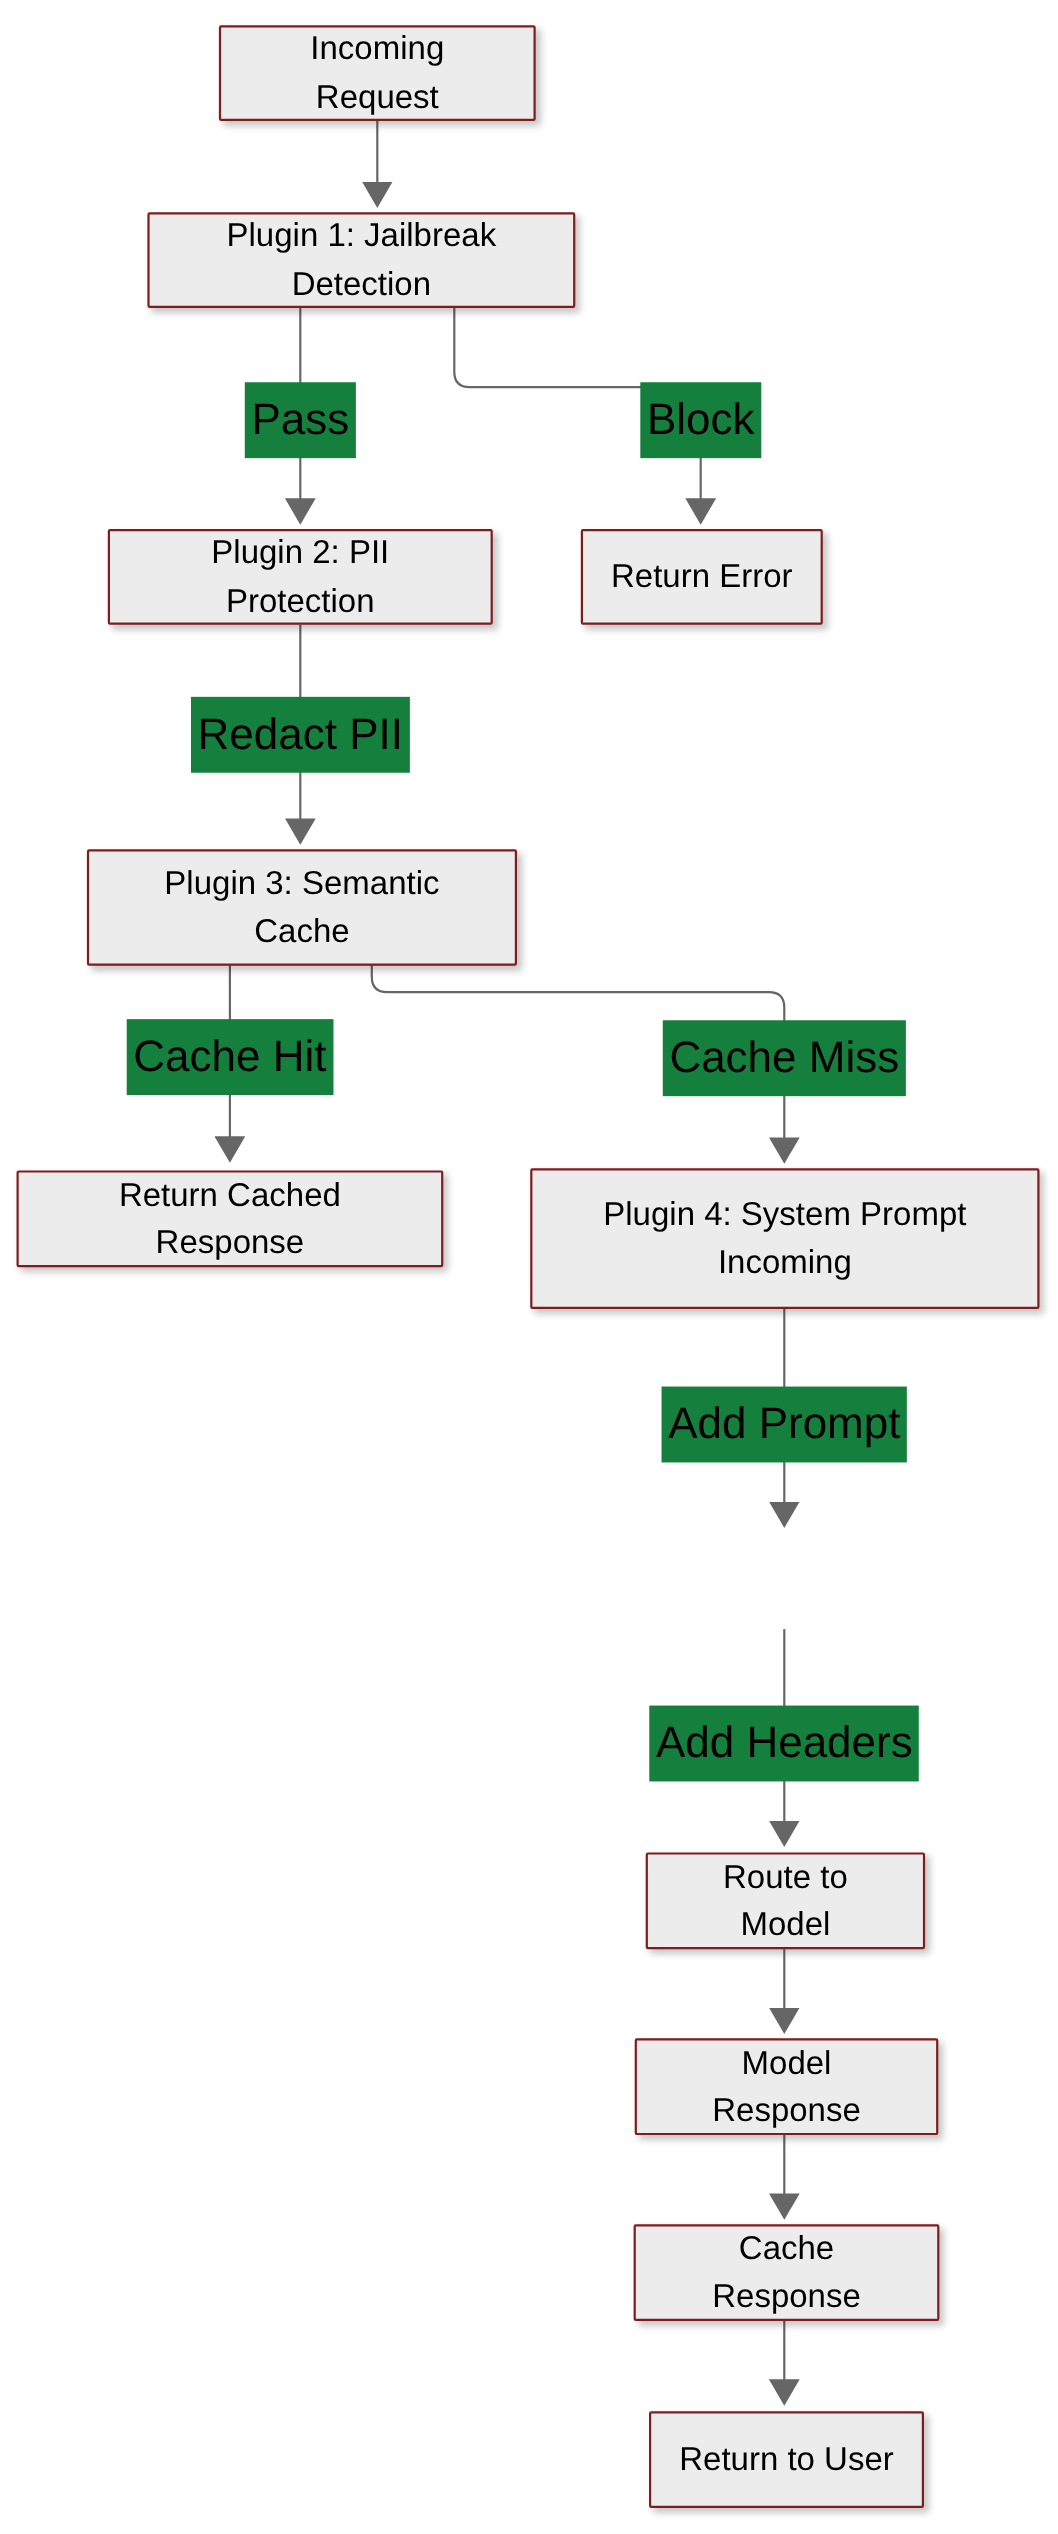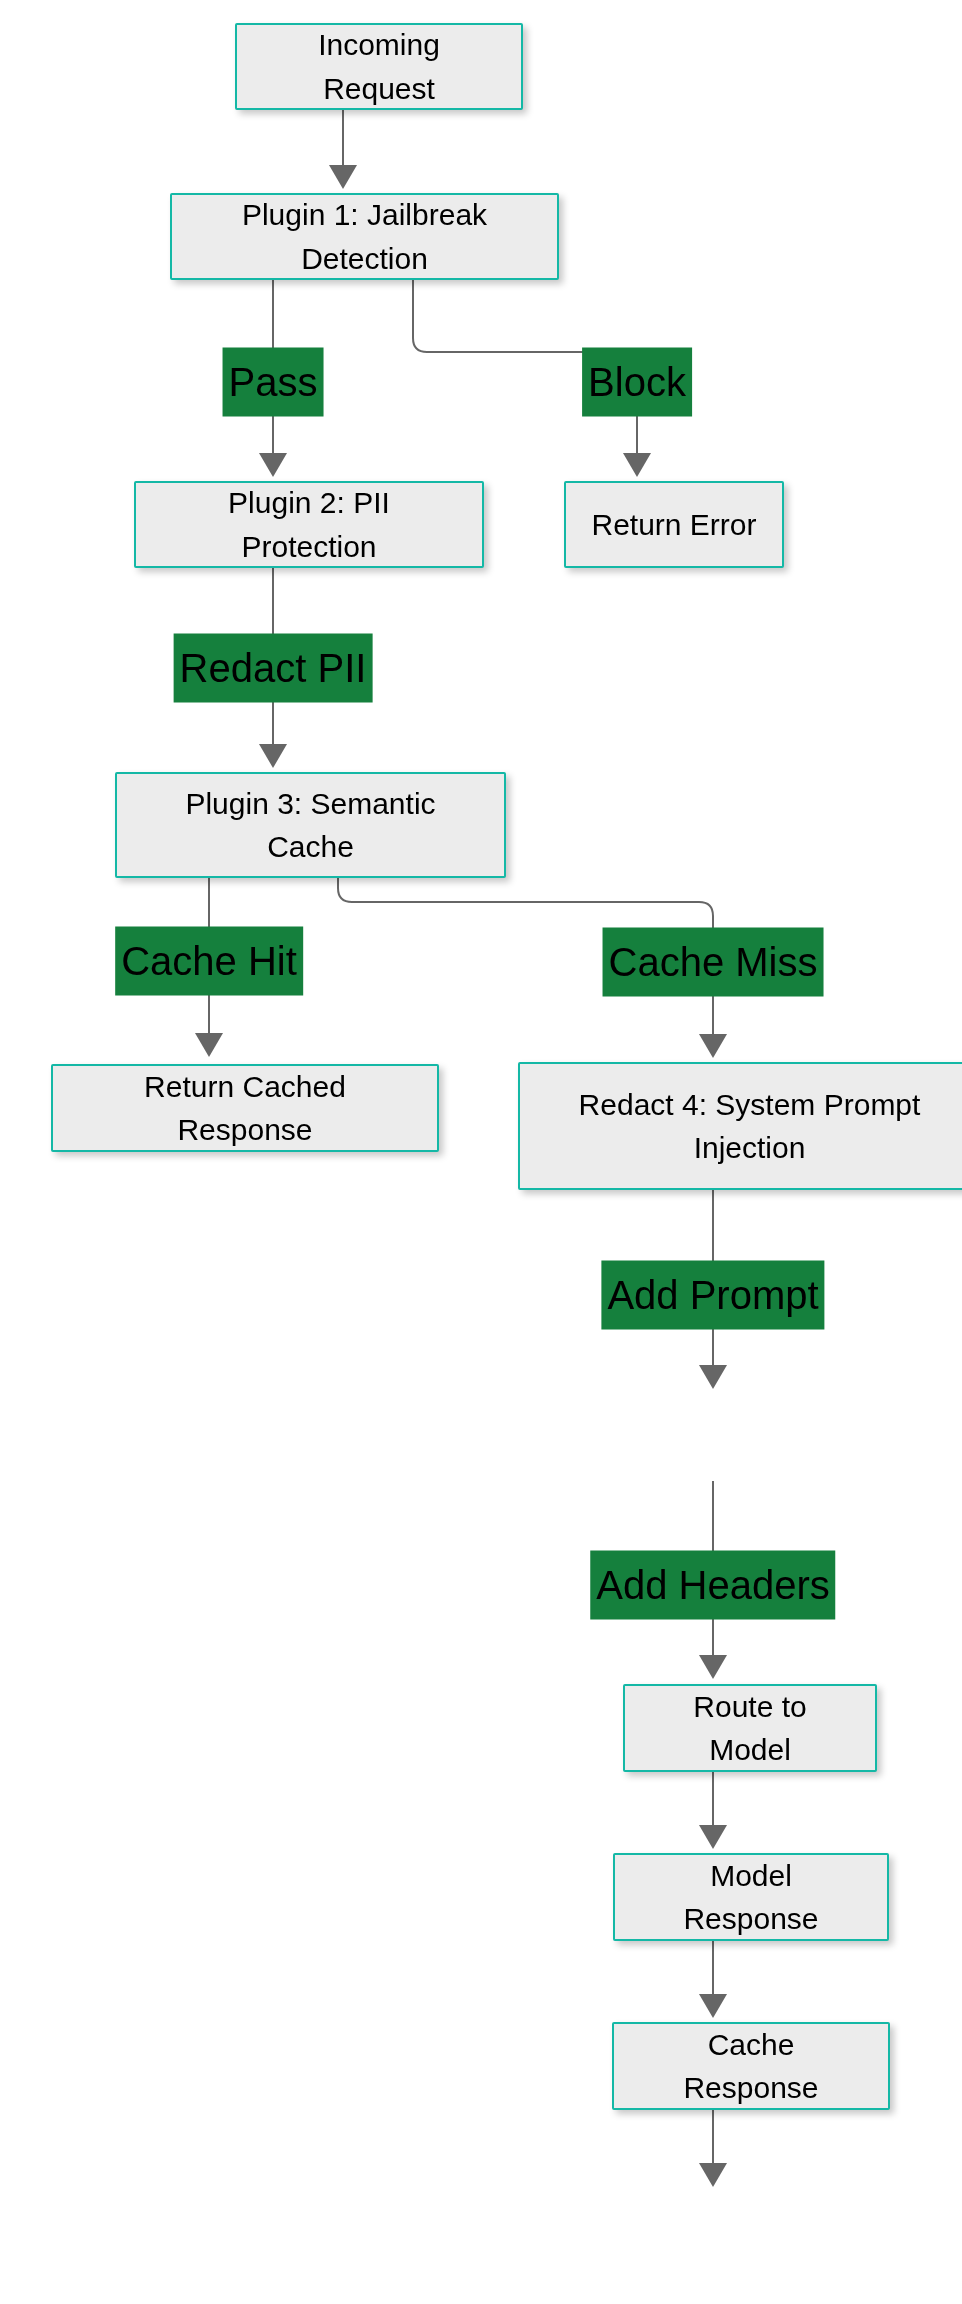--- a/index.html
+++ b/index.html
@@ -31,7 +31,7 @@
     position: absolute;
     box-sizing: border-box;
     background: #ececec;
-    border: 2px solid #14b8a6;
+    border: 2px solid #7f1d1d;
     border-radius: 2px;
     box-shadow: 4px 4px 7px rgba(0,0,0,0.22);
     display: flex;
@@ -42,7 +42,6 @@
     line-height: 1.45;
     color: #000000;
     padding: 16px 24px;
-    margin-left: 36px;
   }
   .edge-label {
     position: absolute;

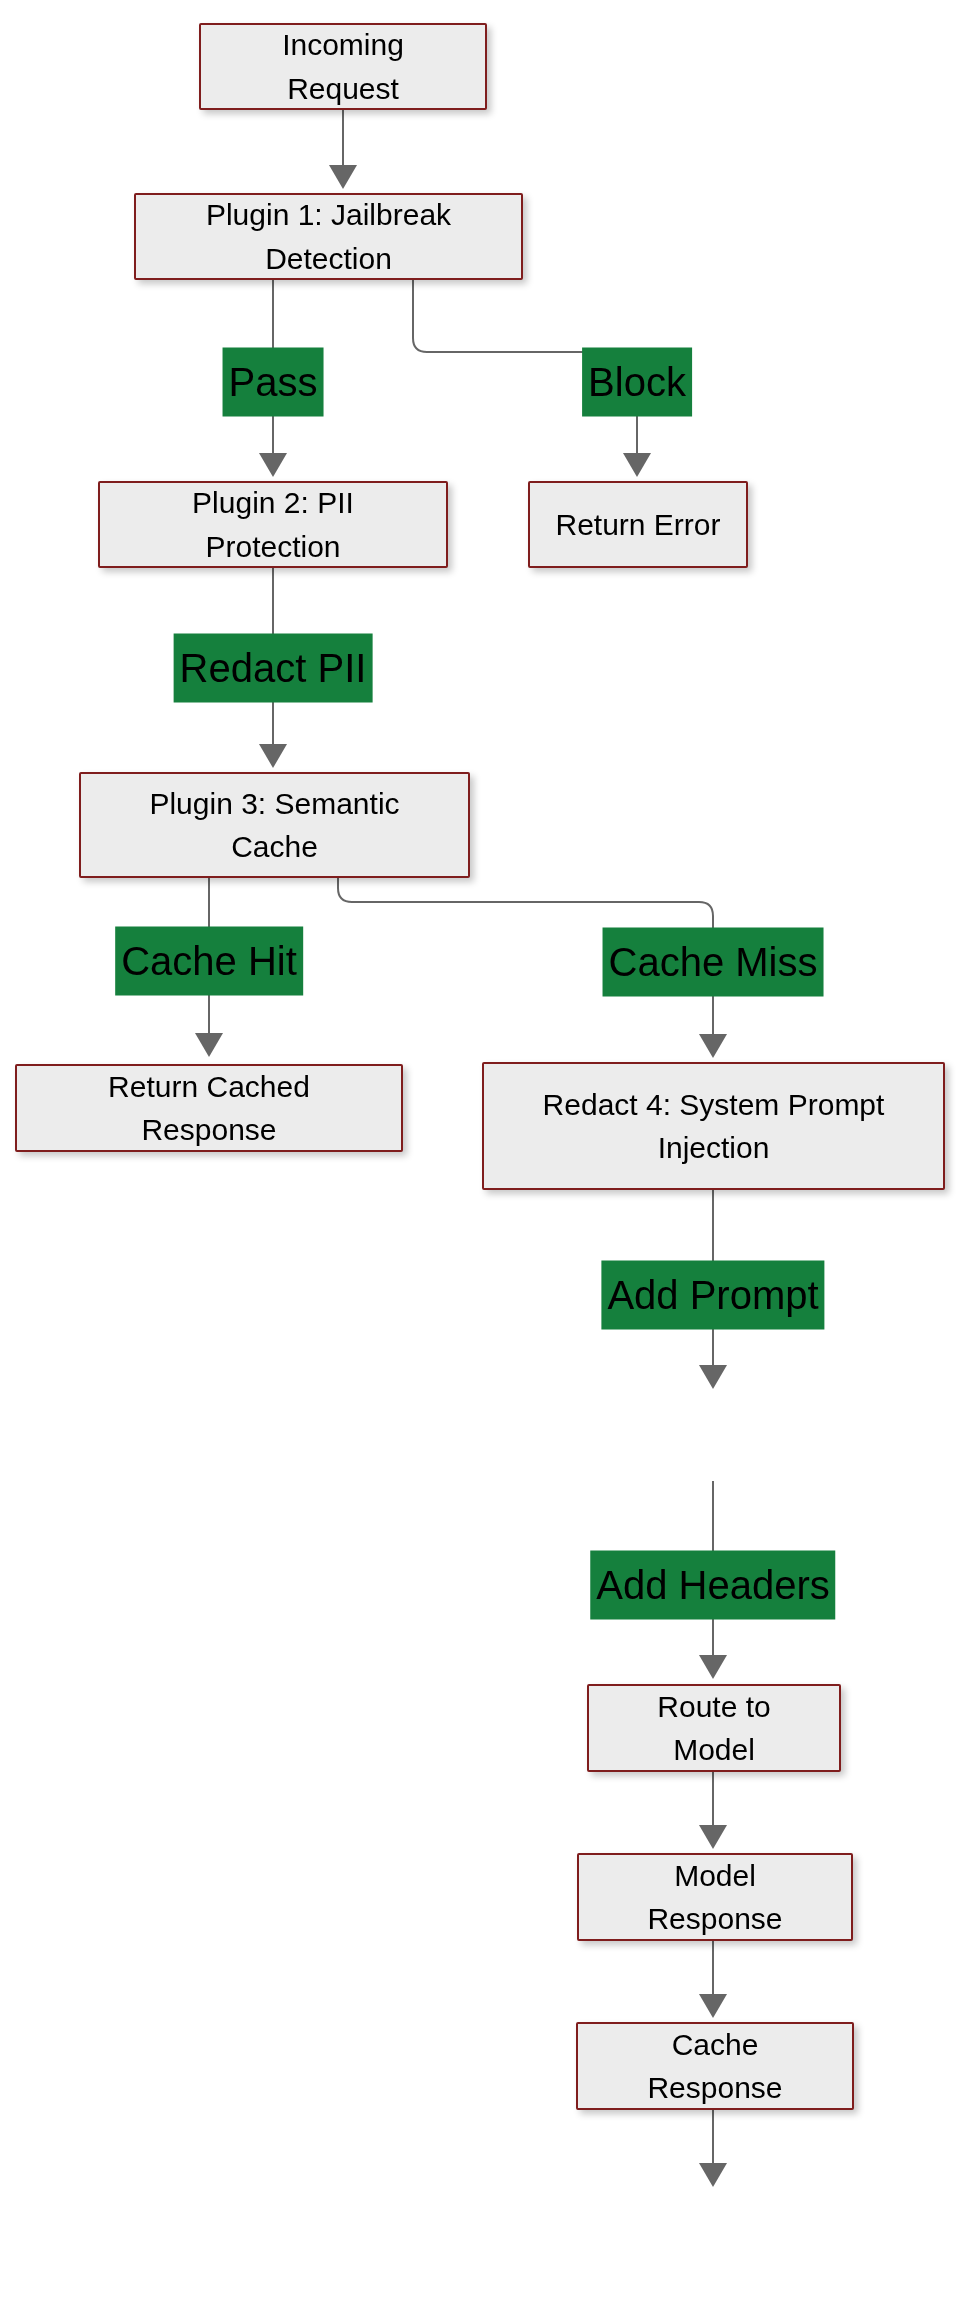--- a/index.html
+++ b/index.html
@@ -90,7 +90,7 @@
 
   <div class="node" style="left:15px;  top:1064px; width:388px; height:88px;">Return Cached Response</div>
 
-  <div class="node" style="left:482px; top:1062px; width:463px; height:128px;">Redact 4: System Prompt Injection</div>
+  <div class="node" style="left:482px; top:1062px; width:463px; height:128px;">Plugin 4: System Prompt Incoming</div>
 
 
   <div class="node" style="left:587px; top:1684px; width:254px; height:88px;">Route to Model</div>

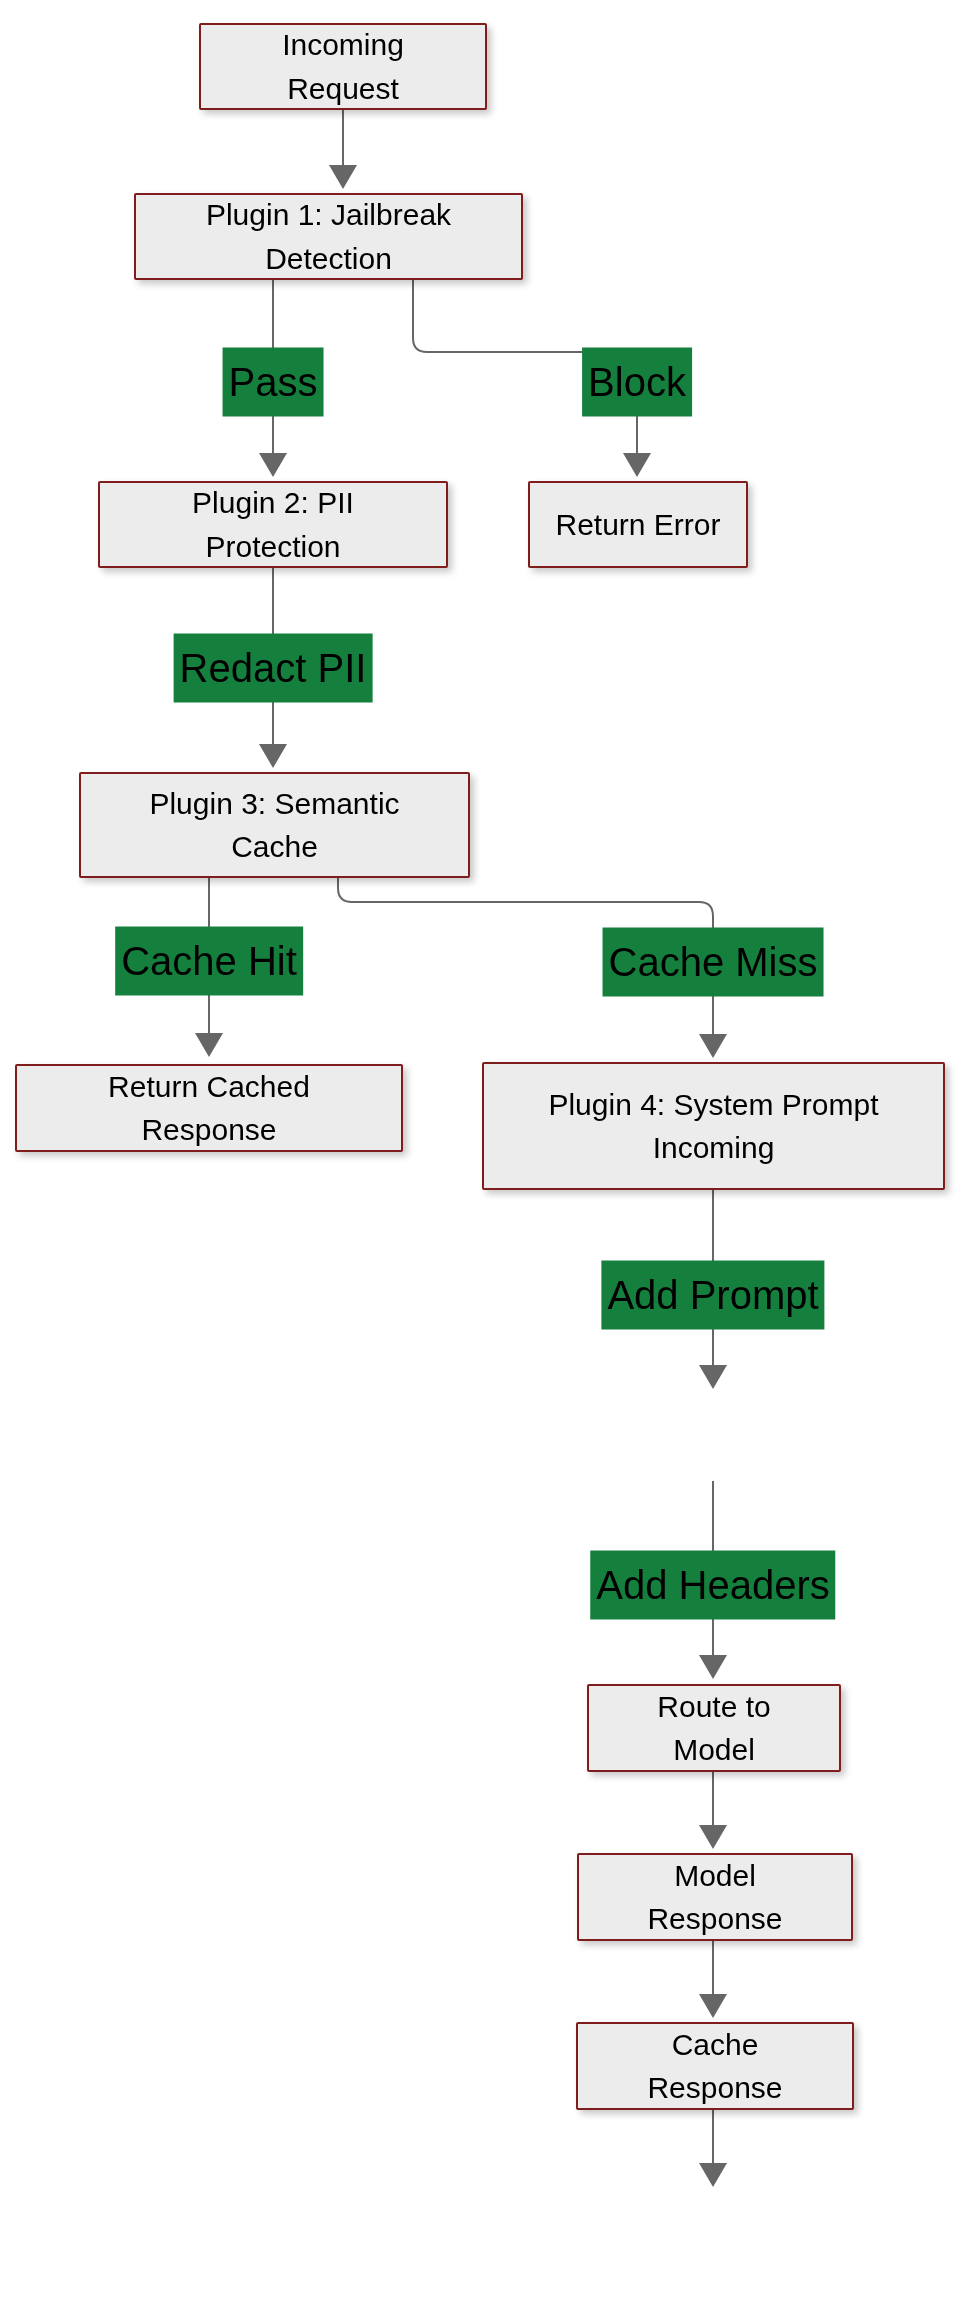--- a/index.html
+++ b/index.html
@@ -99,6 +99,7 @@
 
   <div class="node" style="left:576px; top:2022px; width:278px; height:88px;">Cache Response</div>
 
+  <div class="node" style="left:590px; top:2192px; width:250px; height:88px;">Return to User</div>
 
   <div class="edge-label" style="left:273px; top:382px;">Pass</div>
 

